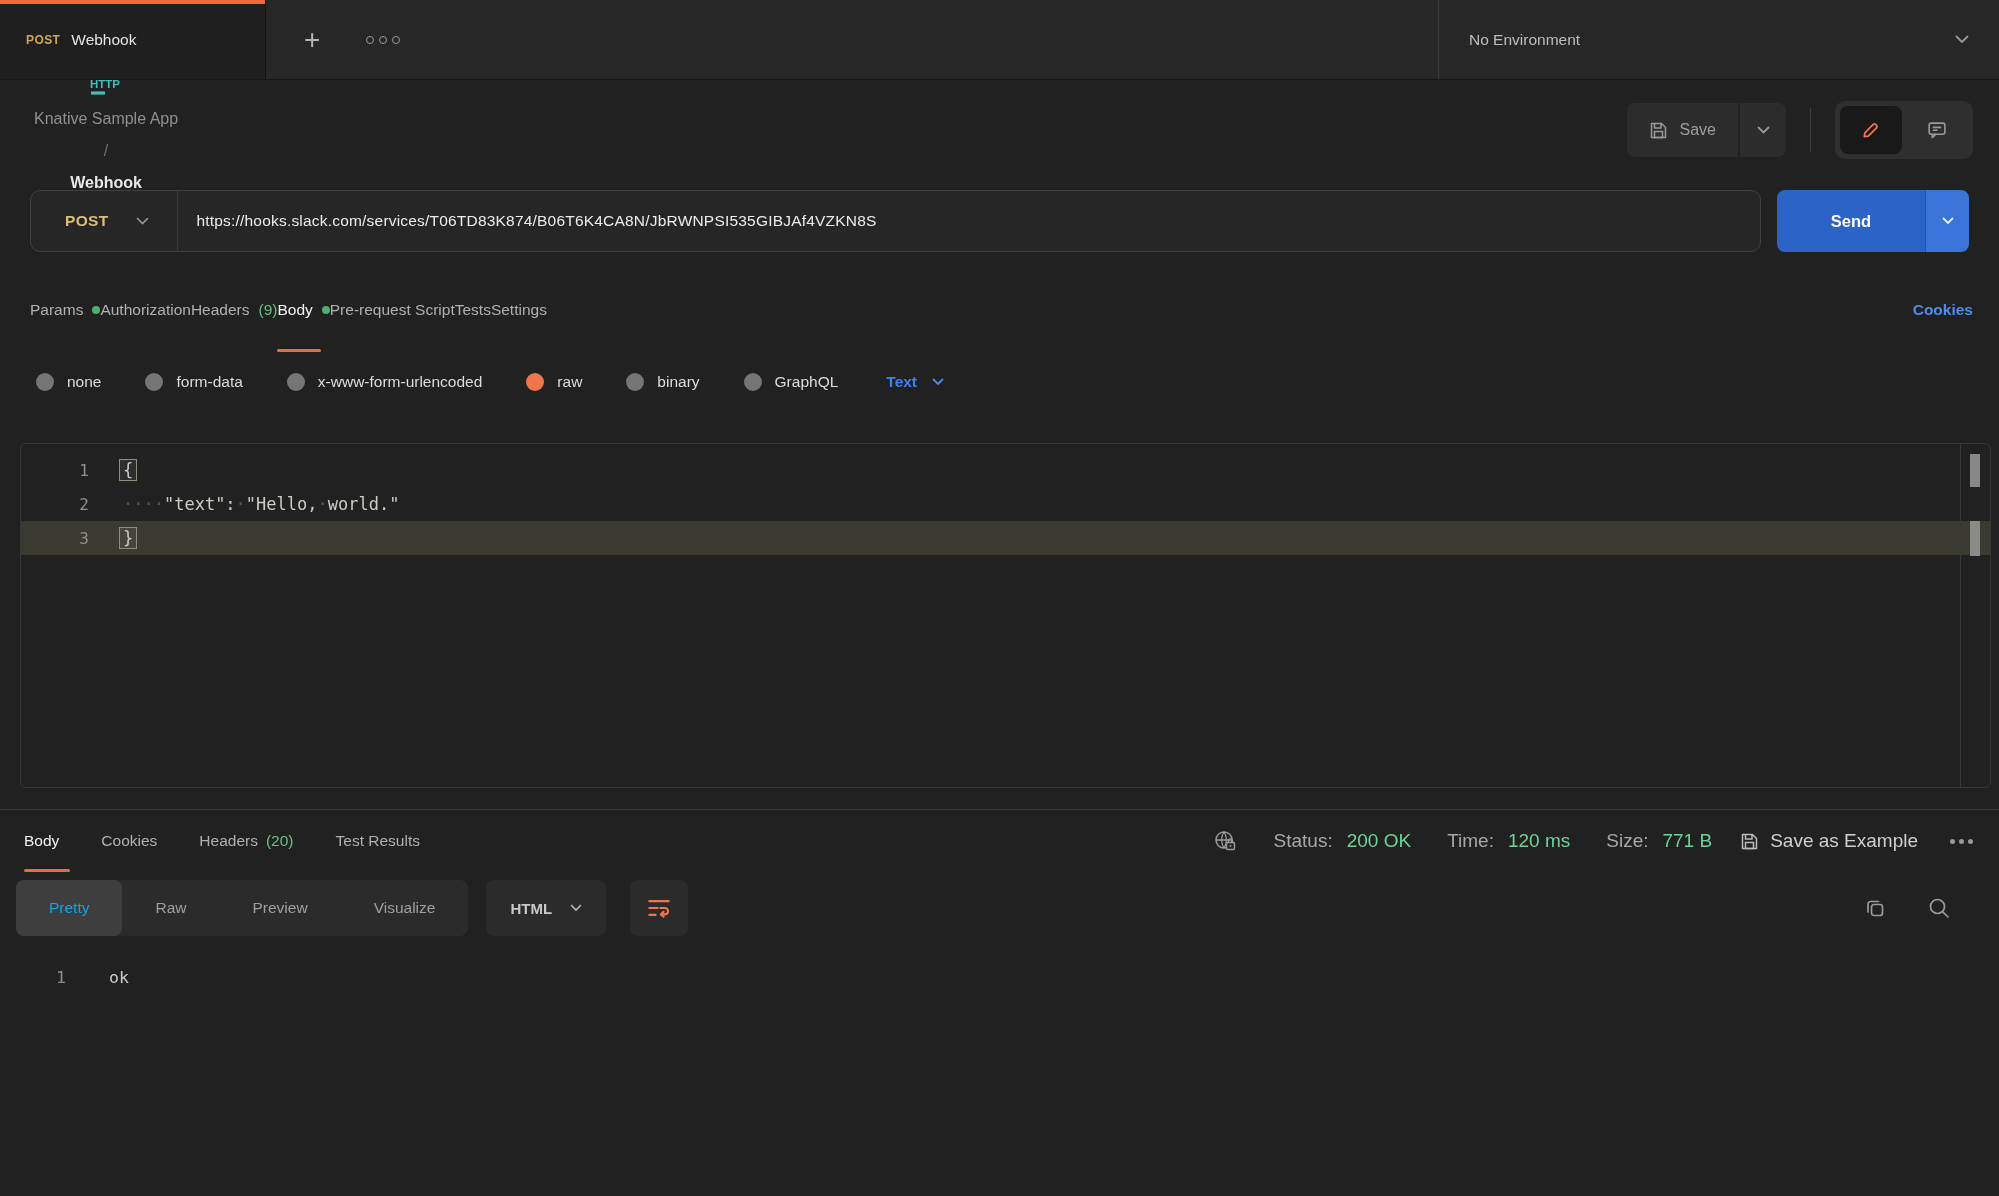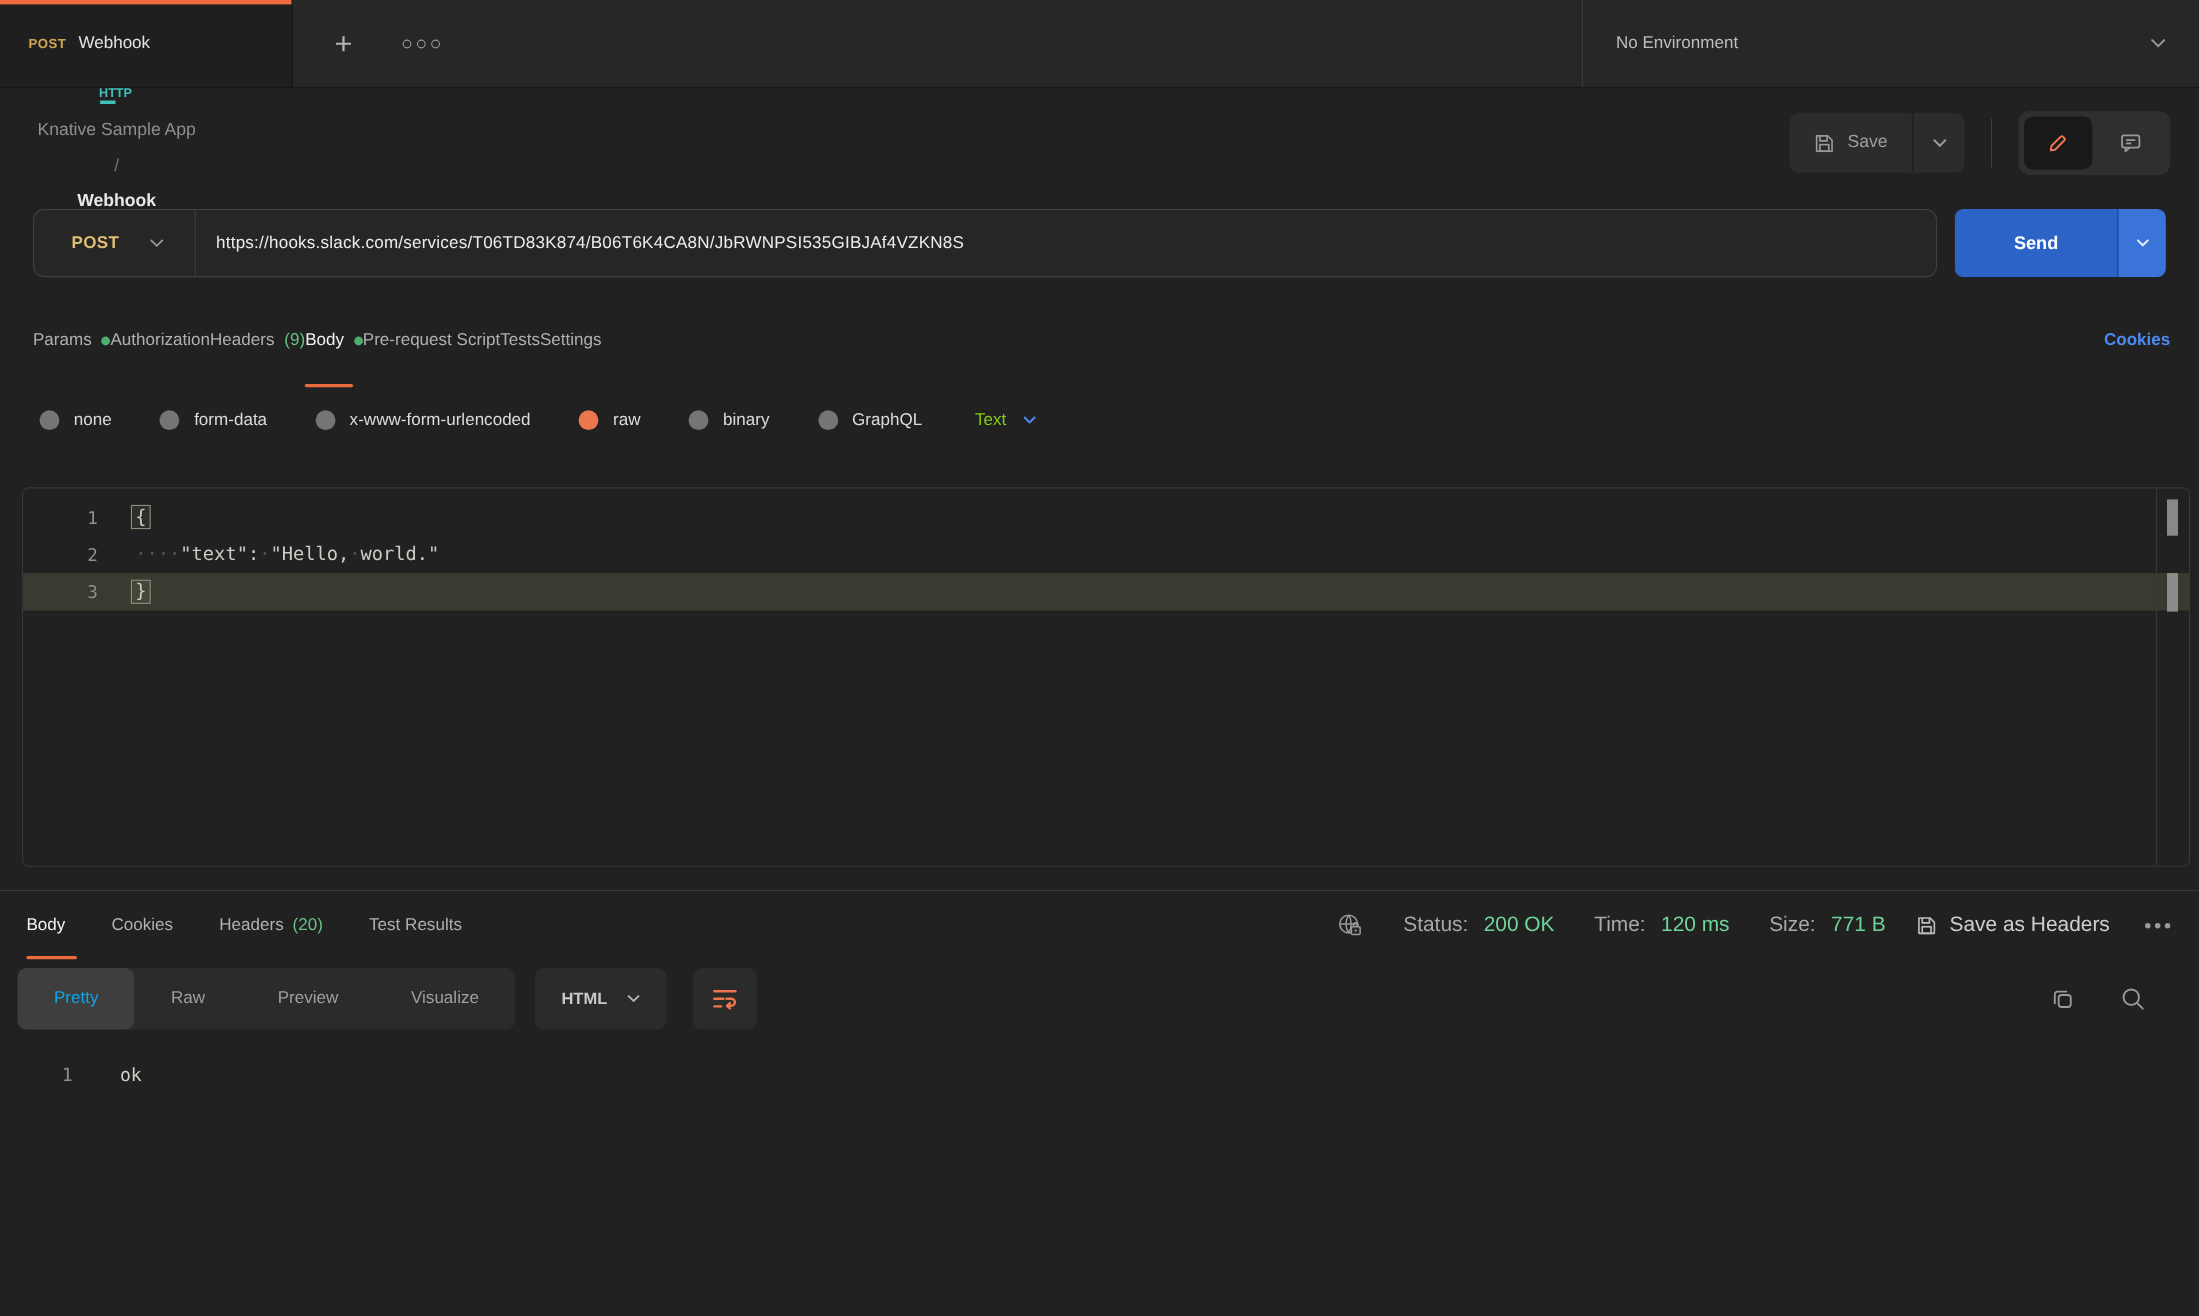--- a/index.html
+++ b/index.html
@@ -69,7 +69,7 @@
   .radio-opt { display:flex; gap:13px; color:#dcdcdc; font-size:15.5px; }
   .radio { width:18px; height:18px; border-radius:50%; background:#757575; display:block; }
   .radio.on { background:#ed764e; }
-  .format-sel { display:flex; align-items:center; gap:15px; color:#84cc16; font-weight:400; font-size:15.5px; margin-left:4px;text-align:center; }
+  .format-sel { display:flex; align-items:center; gap:15px; color:#3b82f6; font-weight:700; font-size:15.5px; margin-left:4px;text-align:center; }
 
   
   .editor { margin:21px 8px 0 20px; height:345px; border:1px solid #373737; border-radius:6px;

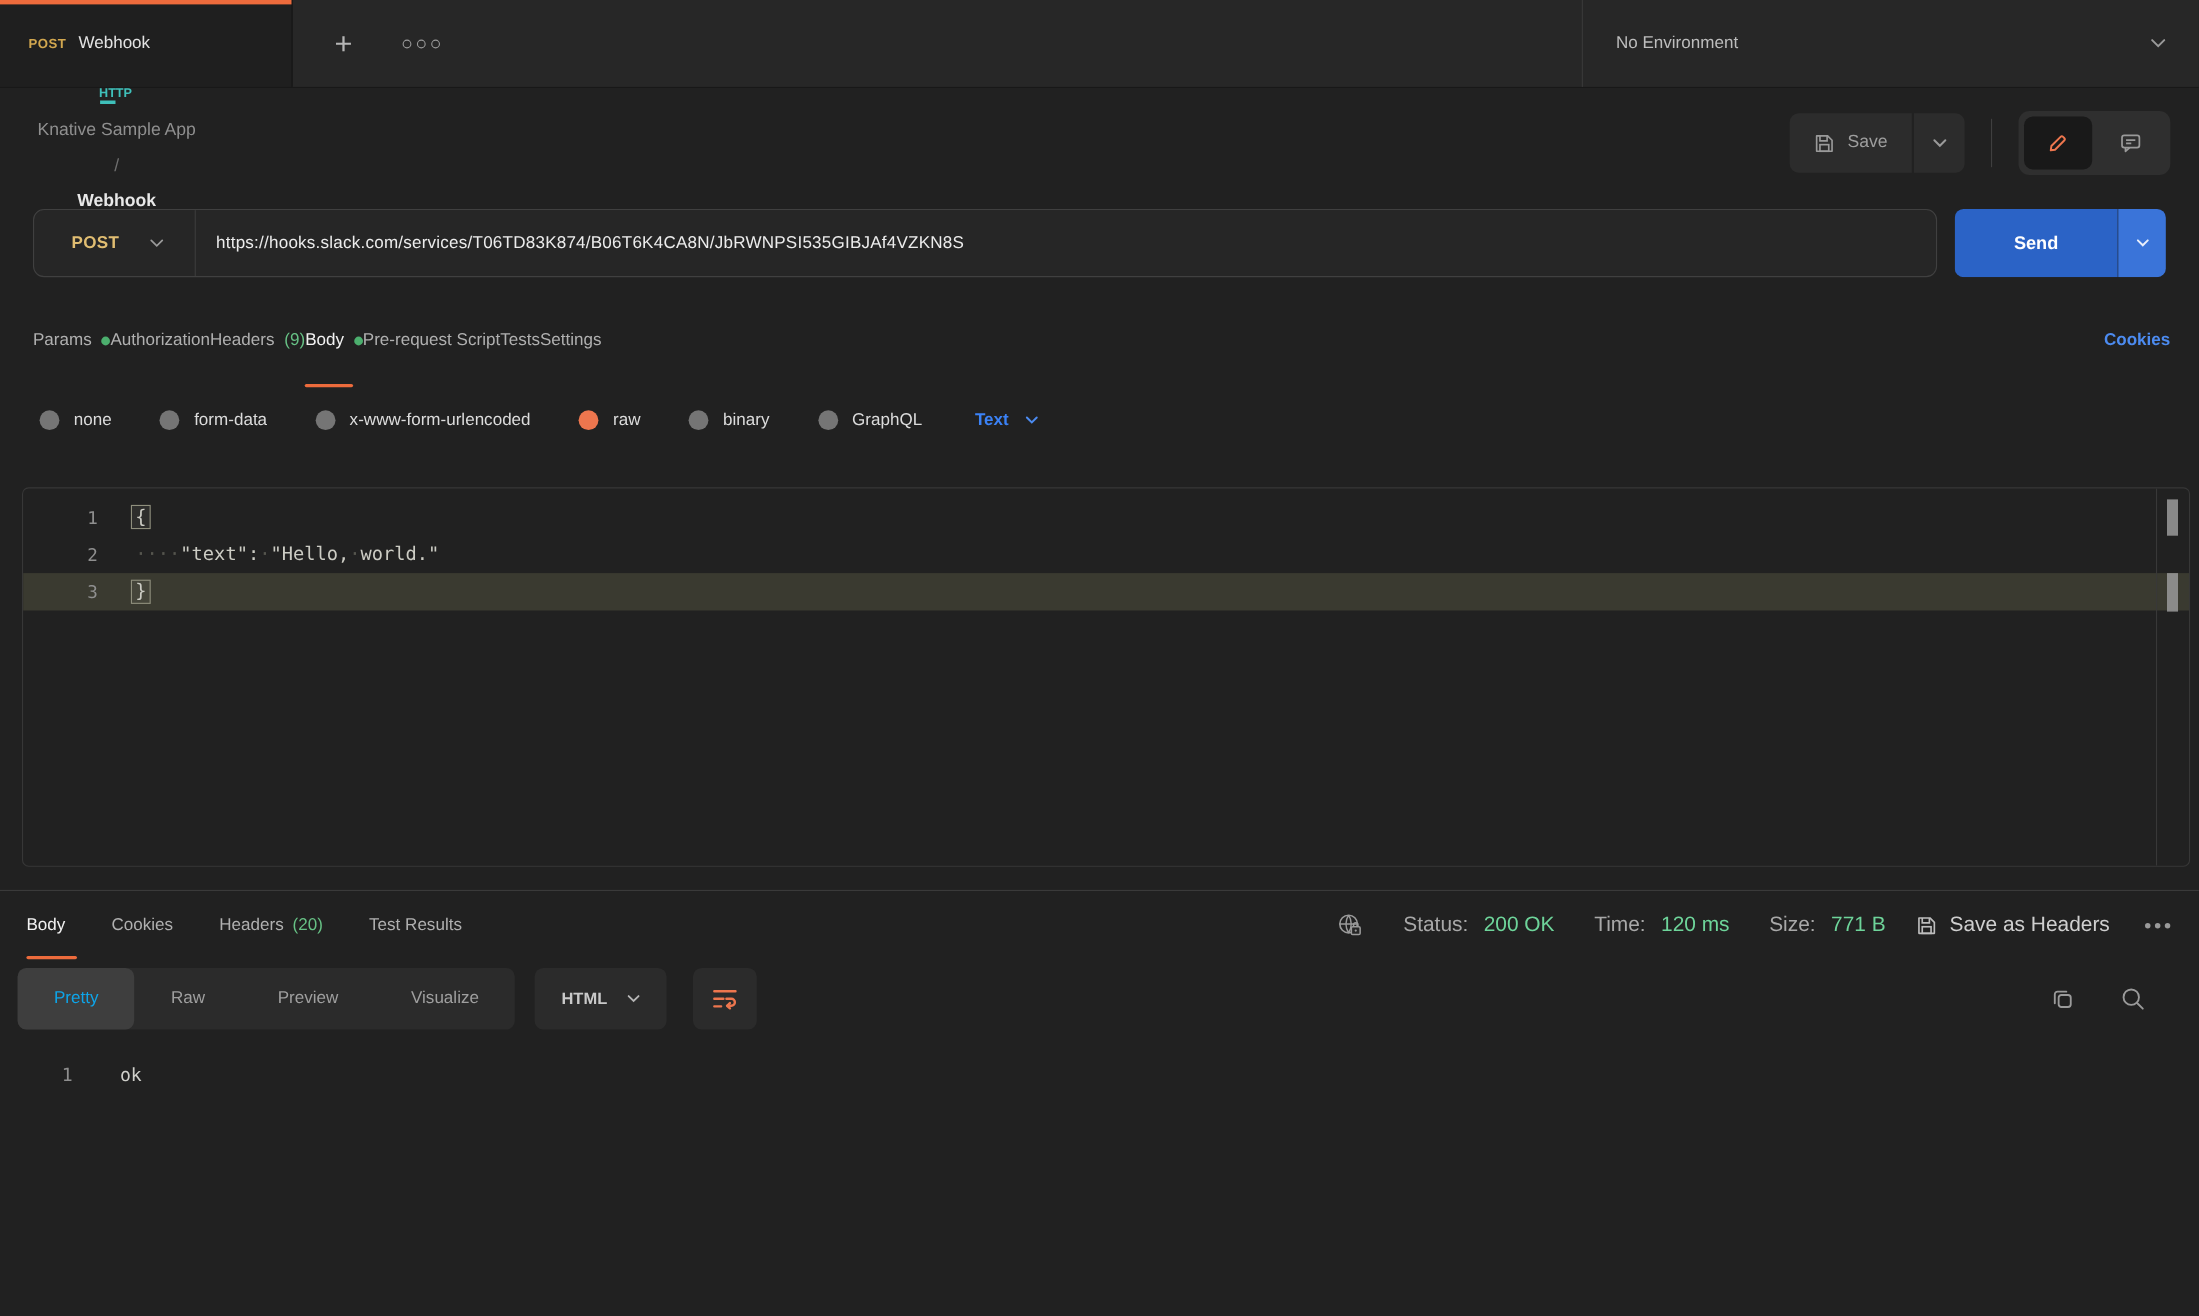--- a/index.html
+++ b/index.html
@@ -330,7 +330,7 @@
             <path d="M5.5 2.5 v4.5 h6.5 v-4.5" fill="none" stroke="#bdbdbd" stroke-width="1.5"></path>
             <rect x="5.5" y="10.5" width="8" height="6" fill="none" stroke="#bdbdbd" stroke-width="1.5"></rect>
           </svg>
-        <span>Save as Headers</span>
+        <span>Save as Example</span>
       </div>
       <span class="flat-dots">
           <i></i>

